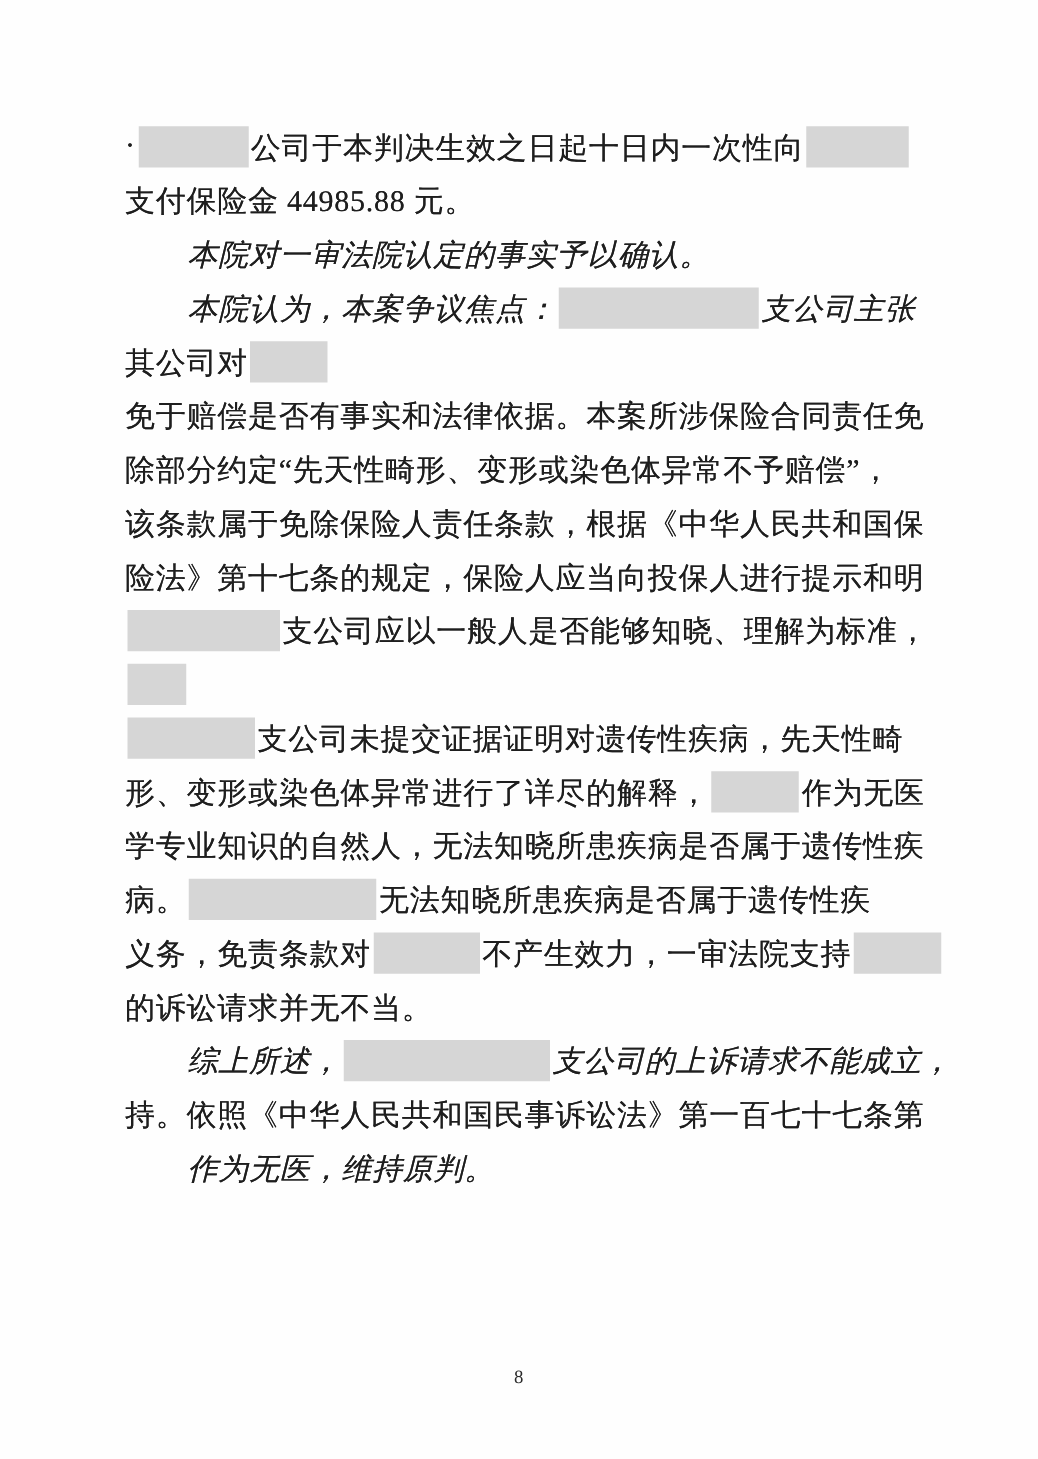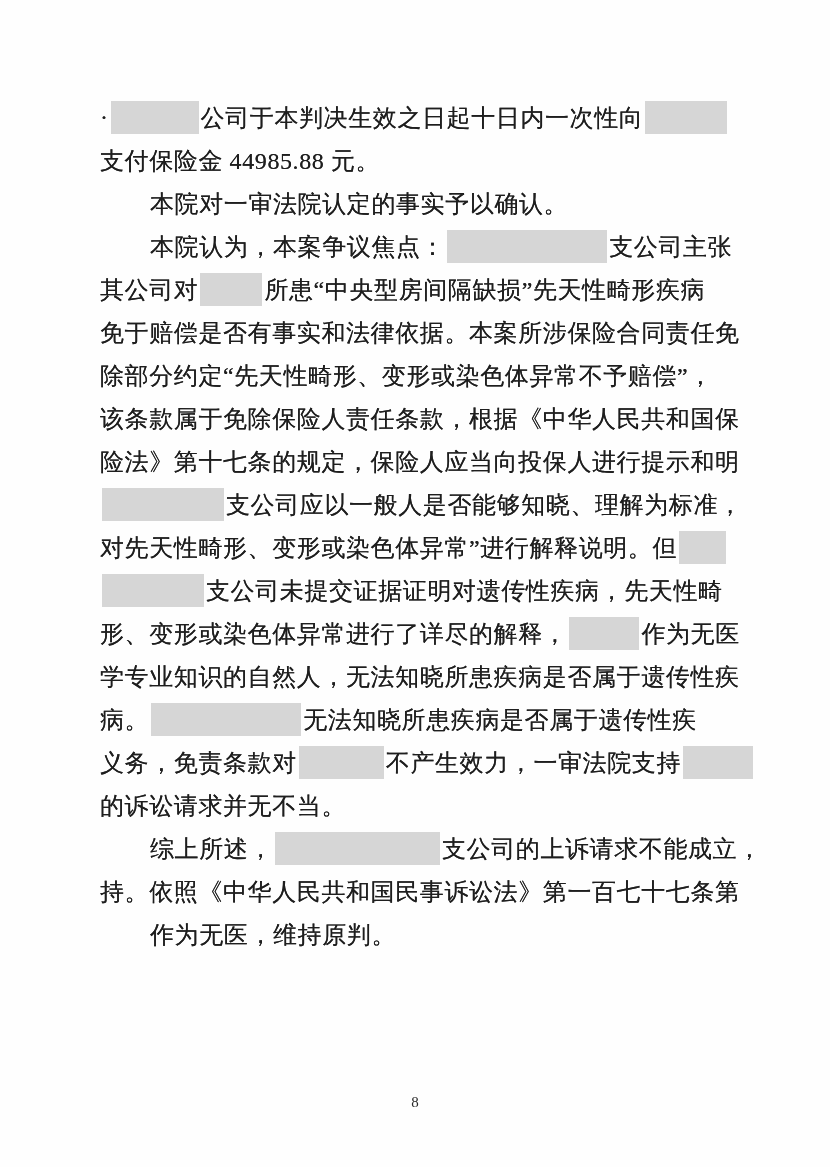--- a/index.html
+++ b/index.html
@@ -30,6 +30,7 @@
   }
   .line.indent {
     padding-left: 50px;
+    font-style: italic;
   }
   .seg {
     font-size: 24px;

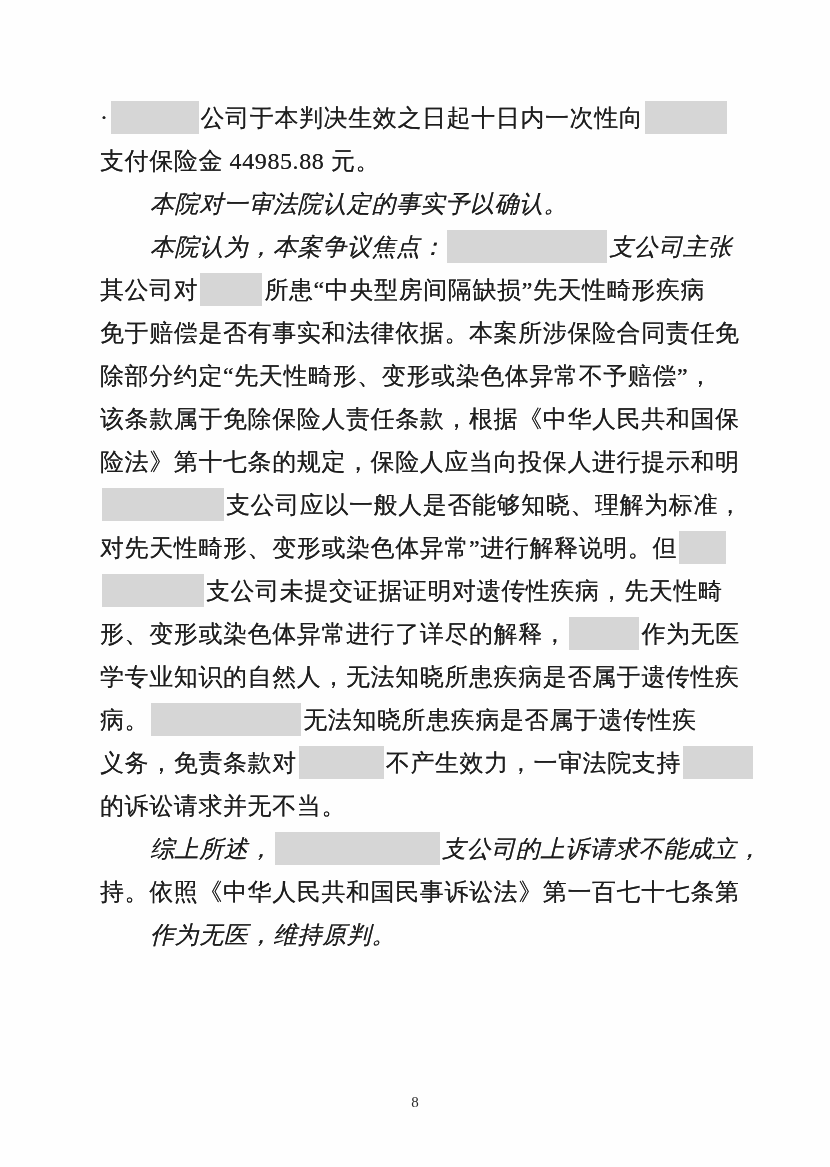--- a/index.html
+++ b/index.html
@@ -79,7 +79,6 @@
       <div class="line">
         <span class="seg">其公司对</span>
         <span class="redaction" style="width: 62px; background: rgb(214, 214, 214);"></span>
-        <span class="seg">所患“中央型房间隔缺损”先天性畸形疾病</span>
       </div>
       <div class="line">
         <span class="seg">免于赔偿是否有事实和法律依据。本案所涉保险合同责任免</span>

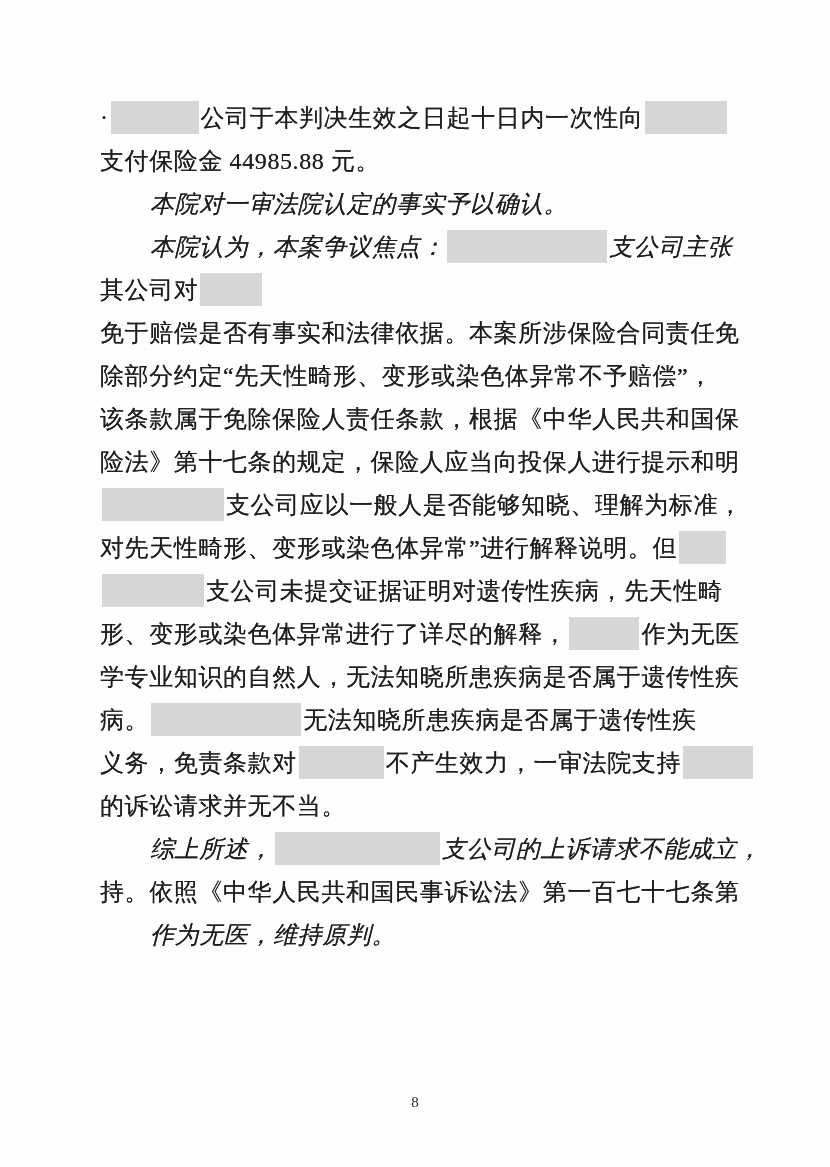--- a/index.html
+++ b/index.html
@@ -97,7 +97,6 @@
         <span class="seg">支公司应以一般人是否能够知晓、理解为标准，</span>
       </div>
       <div class="line">
-        <span class="seg">对先天性畸形、变形或染色体异常”进行解释说明。但</span>
         <span class="redaction" style="width: 47px; background: rgb(214, 214, 214);"></span>
       </div>
       <div class="line">

